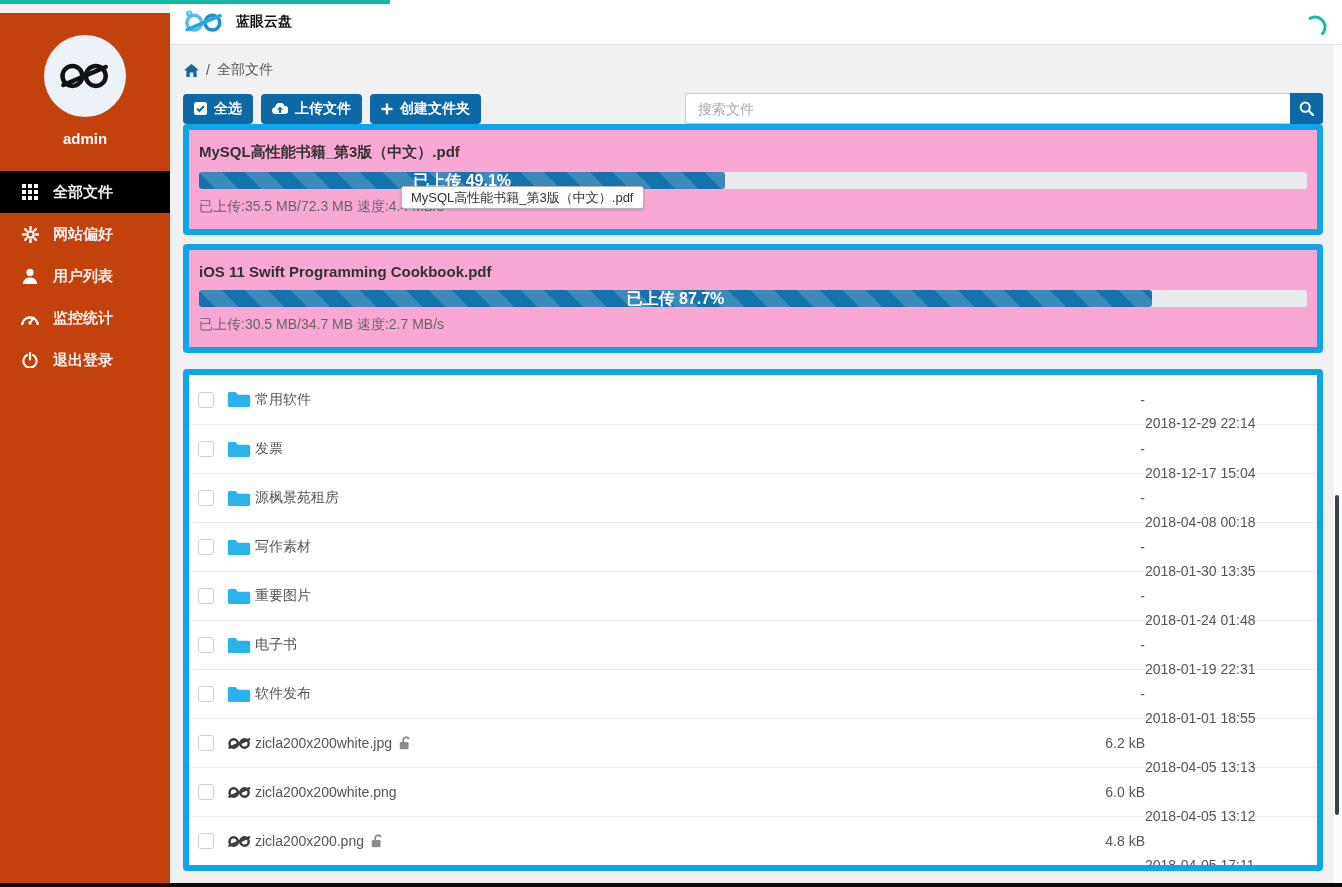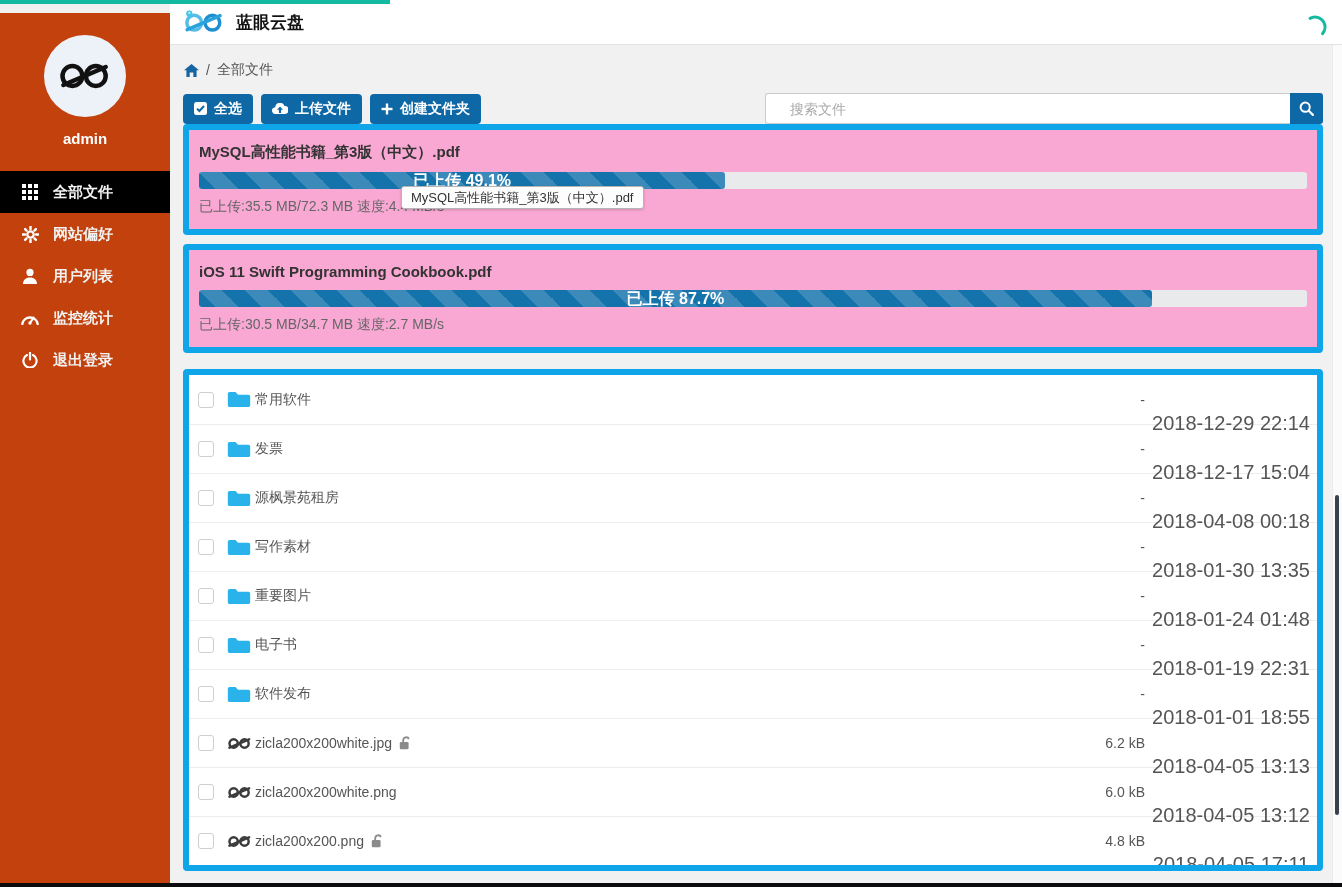--- a/index.html
+++ b/index.html
@@ -23,7 +23,7 @@
   
   .main { position:absolute; left:170px; top:0; right:0; bottom:0; }
   .topbar { height:45px; background:#fff; border-bottom:1px solid #e3e3e3; display:flex; align-items:center; padding-left:13px; position:relative; }
-  .brand-title { font-size:17px; font-weight:bold; color:#121212; margin-left:11px; }
+  .brand-title { font-size:14px; font-weight:bold; color:#121212; margin-left:11px; }
   .spinner { position:absolute; right:13px; top:13px; width:28px; height:28px; }
 
   .content { padding:13px 19px 0 13px; }

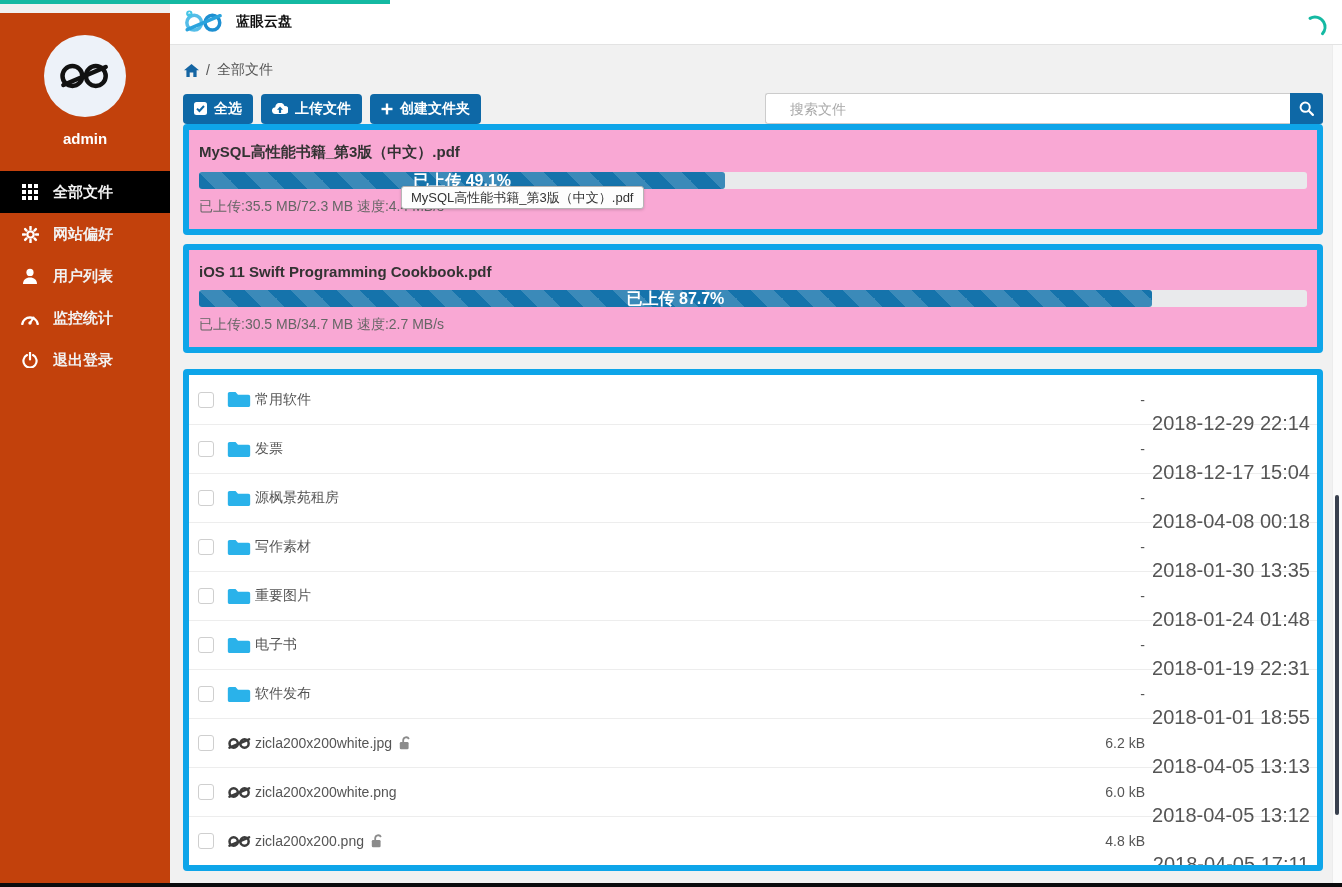--- a/index.html
+++ b/index.html
@@ -31,7 +31,7 @@
   .toolbar { display:flex; align-items:center; }
   .btn { background:#0e68a6; color:#fff; font-size:14px; font-weight:bold; height:30px; padding:0 11px; border:none; border-radius:4px; display:flex; align-items:center; gap:7px; margin-right:8px; cursor:pointer; }
   .search-group { margin-left:auto; display:flex; }
-  .search-input { width:525px; height:31px; border:1px solid #cccccc; border-right:none; border-radius:3px 0 0 3px; padding:0 24px; font-size:14px; color:#14532d; background:#fff; font-family:inherit; }
+  .search-input { width:605px; height:31px; border:1px solid #cccccc; border-right:none; border-radius:3px 0 0 3px; padding:0 12px; font-size:14px; color:#14532d; background:#fff; font-family:inherit; }
   .search-input::placeholder { color:#a9a9a9; }
   .search-btn { width:33px; height:31px; background:#0e68a6; border:none; border-radius:0 3px 3px 0; display:flex; align-items:center; justify-content:center; cursor:pointer; }
 

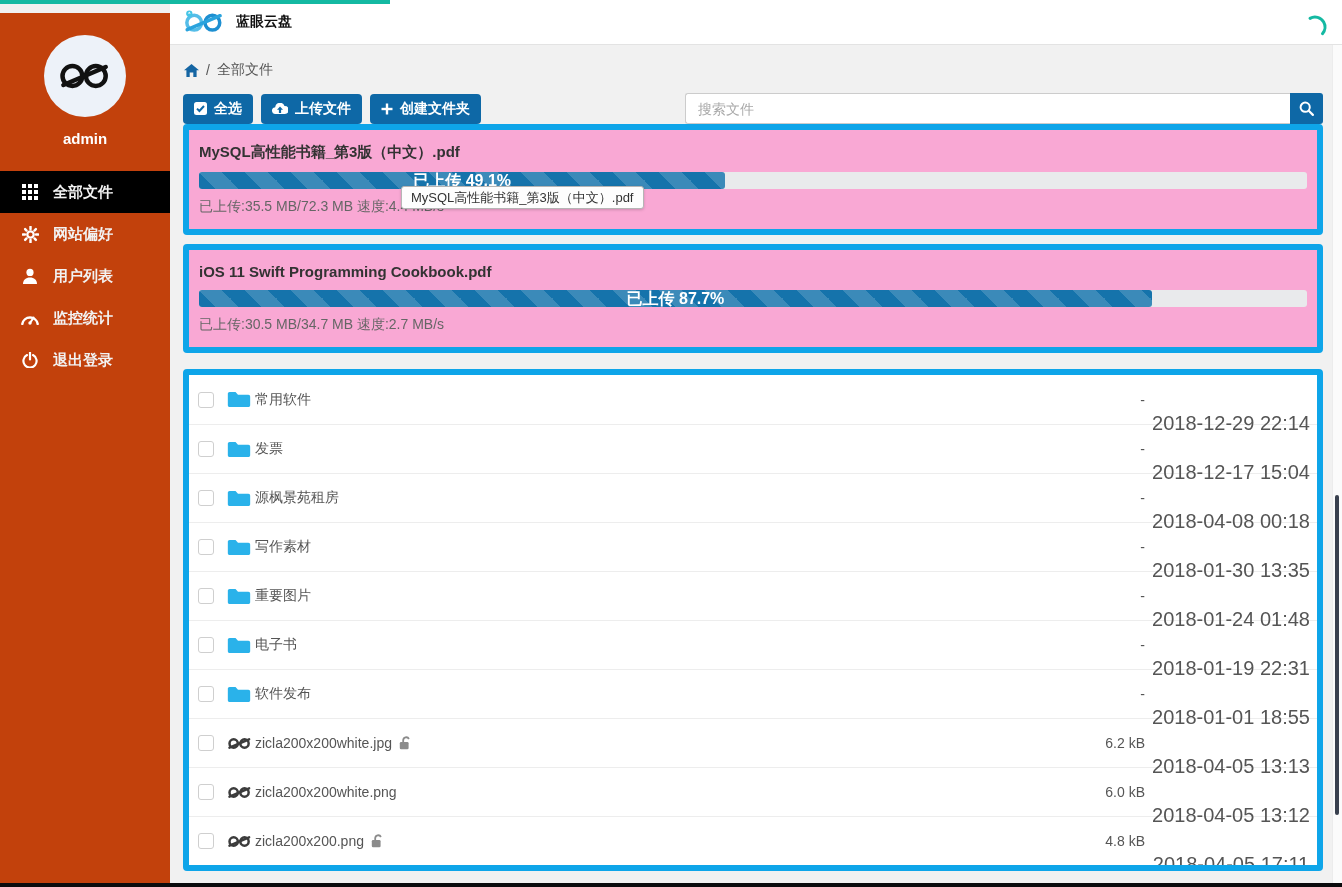--- a/index.html
+++ b/index.html
@@ -53,7 +53,7 @@
   .fname { font-size:14px; color:#555; }
   .flock { margin-left:7px; display:flex; align-items:center; }
   .fsize { margin-left:auto; width:95px; text-align:right; color:#555; font-size:14px; flex:none; }
-  .fdate { width:172px; text-align:center; color:#555; font-size:20px; flex:none;margin-top:47px; }
+  .fdate { width:172px; text-align:left; color:#555; font-size:14px; flex:none;margin-top:47px; }
 
   .page-footer { margin-top:12px; background:#fff; height:38px; display:flex; align-items:center; justify-content:center; font-size:14px; color:#777; gap:12px; }
   .footer-link { color:#1e7ed8; text-decoration:none; cursor:pointer; }

